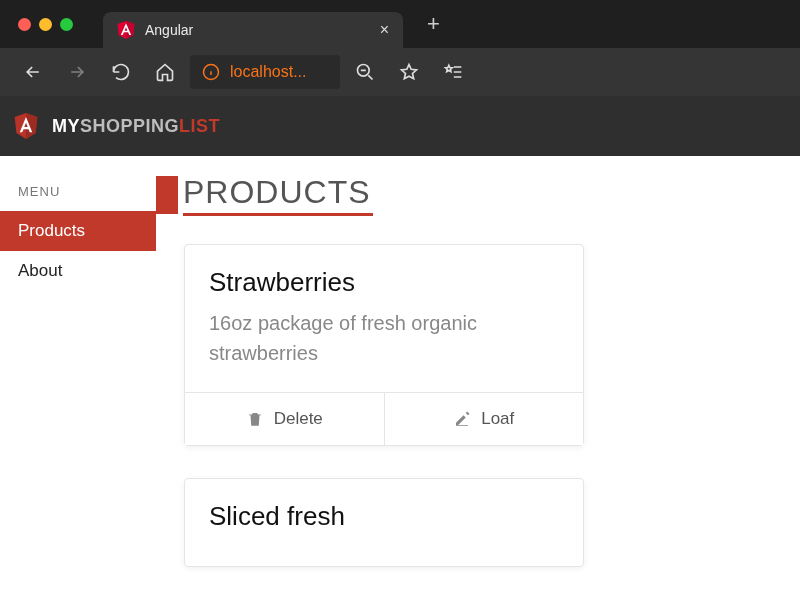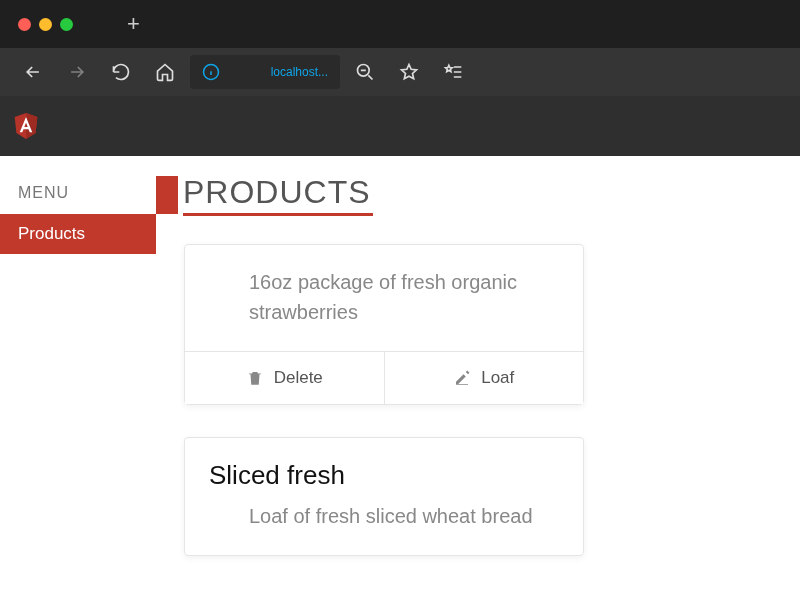--- a/index.html
+++ b/index.html
@@ -58,6 +58,15 @@
     <div class="traffic-light tl-red"></div>
     <div class="traffic-light tl-yellow"></div>
     <div class="traffic-light tl-green"></div>
+  </div>
+  <div class="tab">
+    <svg class="favicon" viewBox="0 0 250 250">
+        <path fill="#DD0031" d="M125 0L7 42l18 155 100 53 100-53 18-155z"></path>
+        <path fill="#C3002F" d="M125 0v250l100-53 18-155z"></path>
+        <path fill="#FFF" d="M125 31L53 193h27l15-36h60l15 36h27L125 31zm20 104h-40l20-48 20 48z"></path>
+      </svg>
+    <span>Angular</span>
+    <span class="close">×</span>
   </div>
   <div class="new-tab">+</div>
 </div>

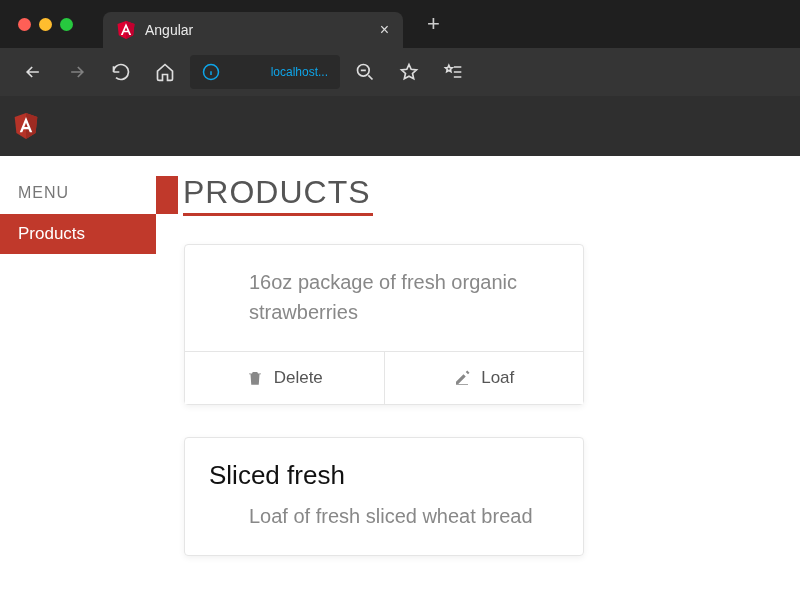--- a/index.html
+++ b/index.html
@@ -19,7 +19,7 @@
   .toolbar { background: #353535; height: 48px; display: flex; align-items: center; padding: 0 14px; gap: 6px; }
   .tb-btn { width: 38px; height: 38px; display: inline-flex; align-items: center; justify-content: center; color: #ddd; border-radius: 4px; cursor: pointer; }
   .tb-btn svg { width: 20px; height: 20px; }
-  .addr { display: flex; align-items: center; background: #2a2a2a; border-radius: 4px; height: 34px; padding: 0 12px; color: #0ea5e9; font-size: 12px; width: 150px; gap: 10px; justify-content: space-between; }
+  .addr { display: flex; align-items: center; background: #2a2a2a; border-radius: 4px; height: 34px; padding: 0 12px; color: #f97316; font-size: 16px; width: 150px; gap: 10px; }
   .addr svg { width: 18px; height: 18px; flex-shrink: 0; }
   .addr span { white-space: nowrap; overflow: hidden; text-overflow: ellipsis; }
 

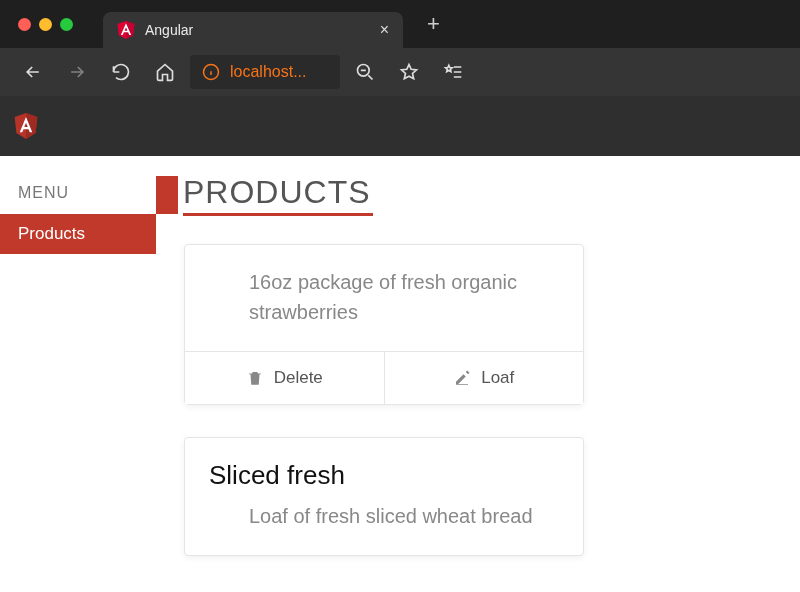--- a/index.html
+++ b/index.html
@@ -123,6 +123,9 @@
       <path fill="#9e2b22" d="M125 0v270l100-63 18-165z"></path>
       <path fill="#fff" d="M125 40L60 200h26l13-32h52l13 32h26L125 40zm18 106h-36l18-44 18 44z"></path>
     </svg>
+  <div class="brand">
+    <span class="w">MY</span><span class="g">SHOPPING</span><span class="r">LIST</span>
+  </div>
 </div>
 
 <div class="content">

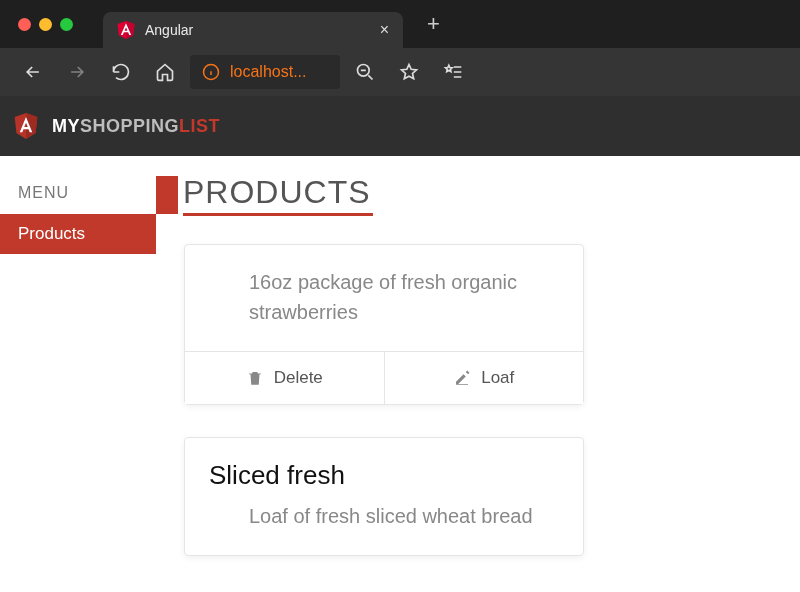--- a/index.html
+++ b/index.html
@@ -32,7 +32,7 @@
   
   .content { display: flex; height: calc(592px - 48px - 48px - 60px); background: #fff; }
   .sidebar { width: 156px; padding: 24px 0 0 0; }
-  .menu-title { font-size: 16px; color: #777; letter-spacing: 1px; padding: 4px 18px 12px; }
+  .menu-title { font-size: 13px; color: #777; letter-spacing: 1px; padding: 4px 18px 12px; }
   .menu-item { display: block; padding: 10px 18px; font-size: 17px; color: #222; cursor: pointer; text-decoration: none; }
   .menu-item.active { background: #c0392b; color: #fff; }
 

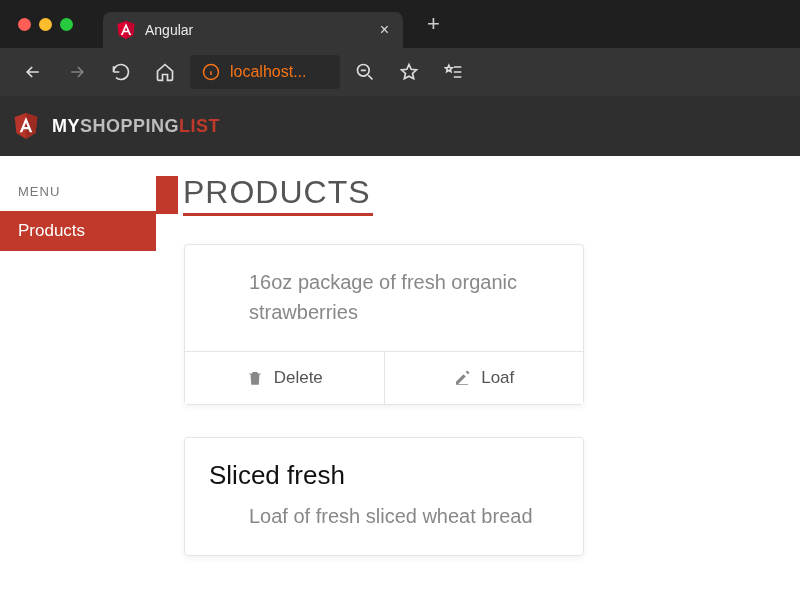--- a/index.html
+++ b/index.html
@@ -132,6 +132,7 @@
   <div class="sidebar">
     <div class="menu-title">MENU</div>
     <a class="menu-item active"><span>Products</span></a>
+    <a class="menu-item"><span>About</span></a>
   </div>
 
   <div class="main">

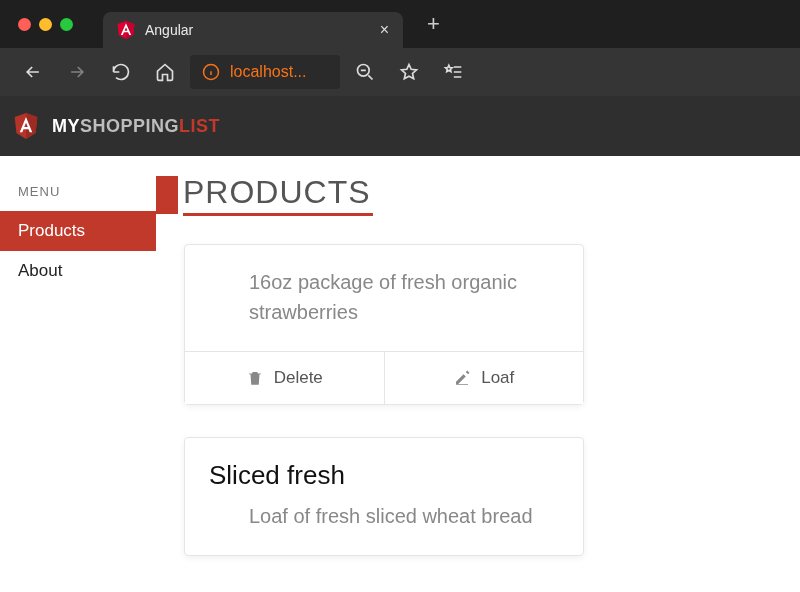--- a/index.html
+++ b/index.html
@@ -143,6 +143,7 @@
 
     <div class="card">
       <div class="card-body">
+        <h2>Strawberries</h2>
         <p>16oz package of fresh organic strawberries</p>
       </div>
       <div class="card-actions">

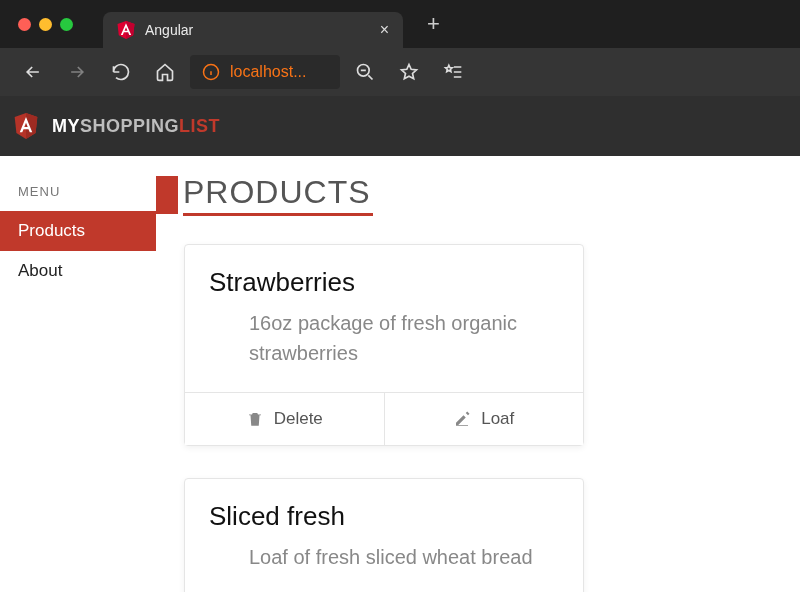--- a/index.html
+++ b/index.html
@@ -44,7 +44,7 @@
   .card { width: 400px; border: 1px solid #e5e5e5; border-radius: 4px; box-shadow: 0 2px 6px rgba(0,0,0,0.06); margin: 0 0 32px 28px; }
   .card-body { padding: 22px 24px 24px; }
   .card-body h2 { font-size: 26px; font-weight: 500; color: #111; margin-bottom: 10px; }
-  .card-body p { font-size: 20px; color: #888; line-height: 1.5; margin-left: 40px; }
+  .card-body p { font-size: 20px; color: #888; line-height: 1.5; }
   .card-actions { display: flex; border-top: 1px solid #e5e5e5; }
   .card-actions button { flex: 1; background: #fff; border: none; padding: 16px 0; font-size: 17px; color: #555; cursor: pointer; display: flex; align-items: center; justify-content: center; gap: 10px; }
   .card-actions button:first-child { border-right: 1px solid #e5e5e5; }

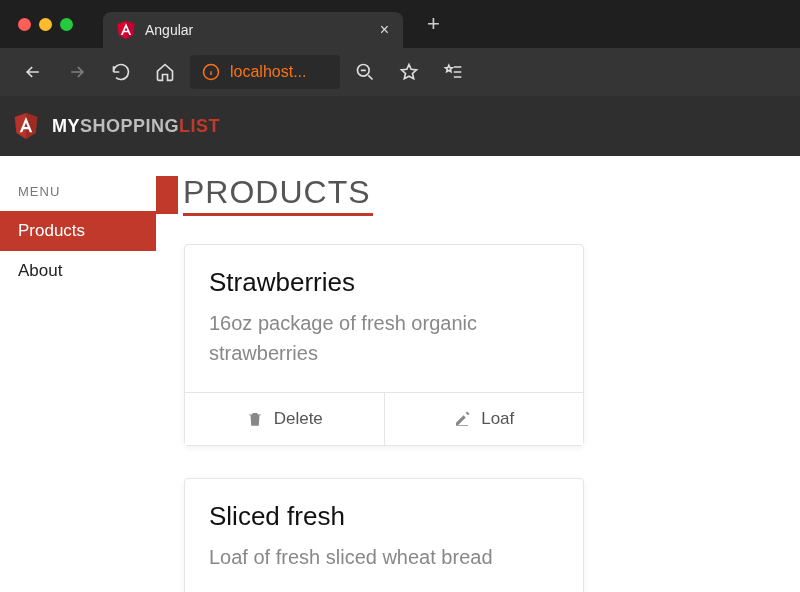--- a/index.html
+++ b/index.html
@@ -165,7 +165,6 @@
     <div class="card">
       <div class="card-body">
         <h2>Sliced fresh</h2>
-        <p>Loaf of fresh sliced wheat bread</p>
       </div>
     </div>
   </div>

